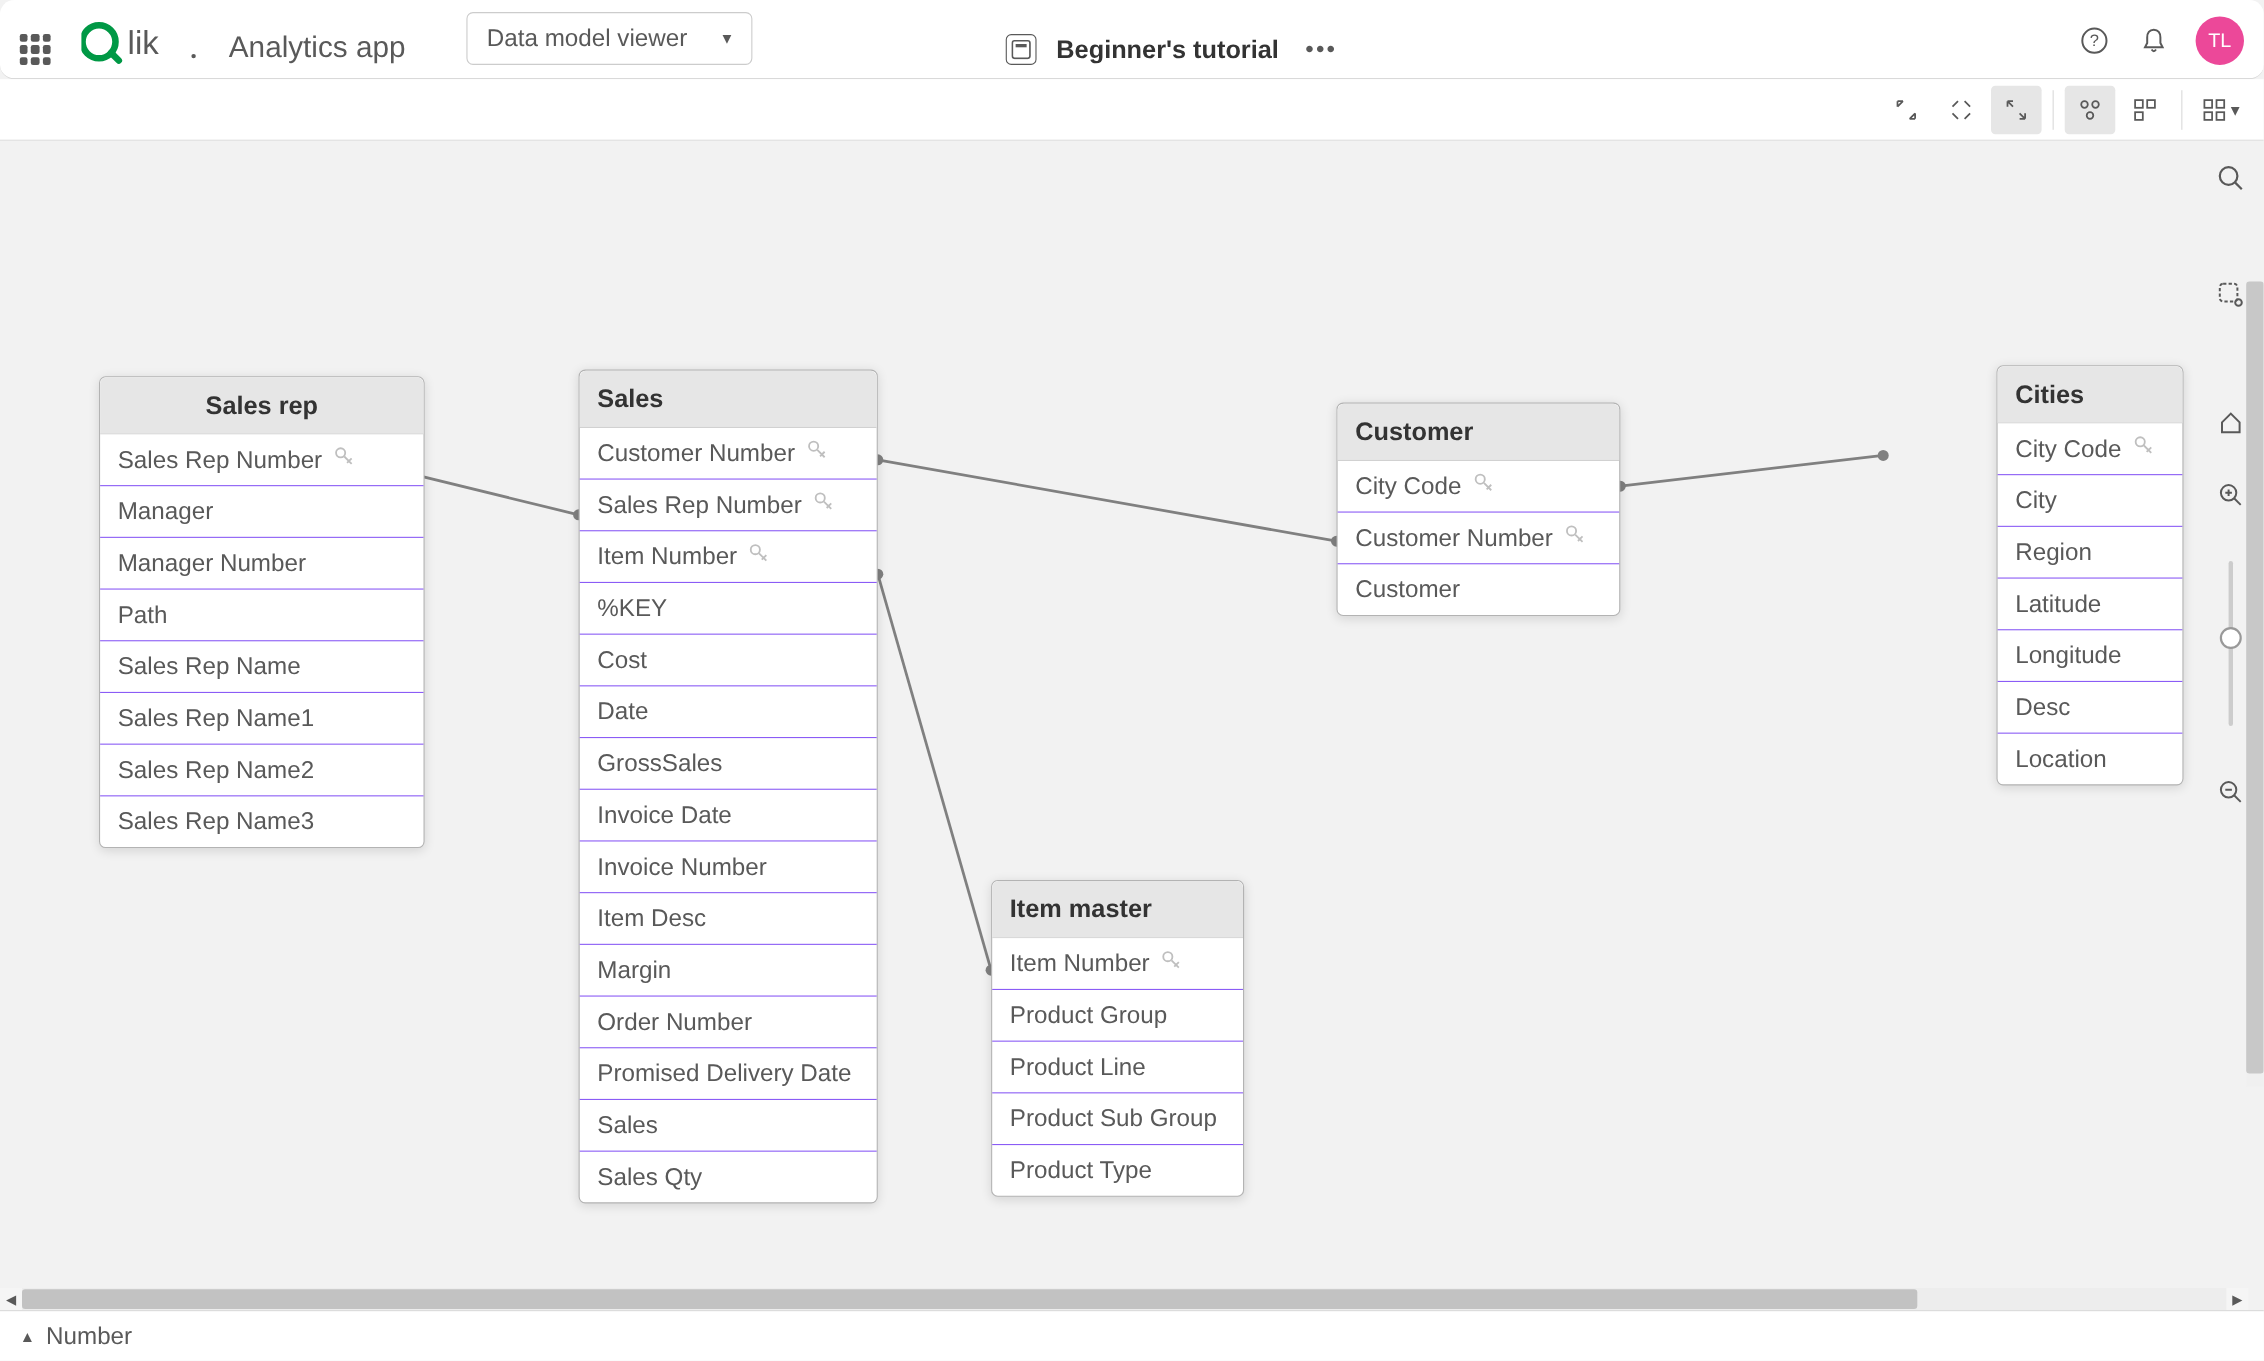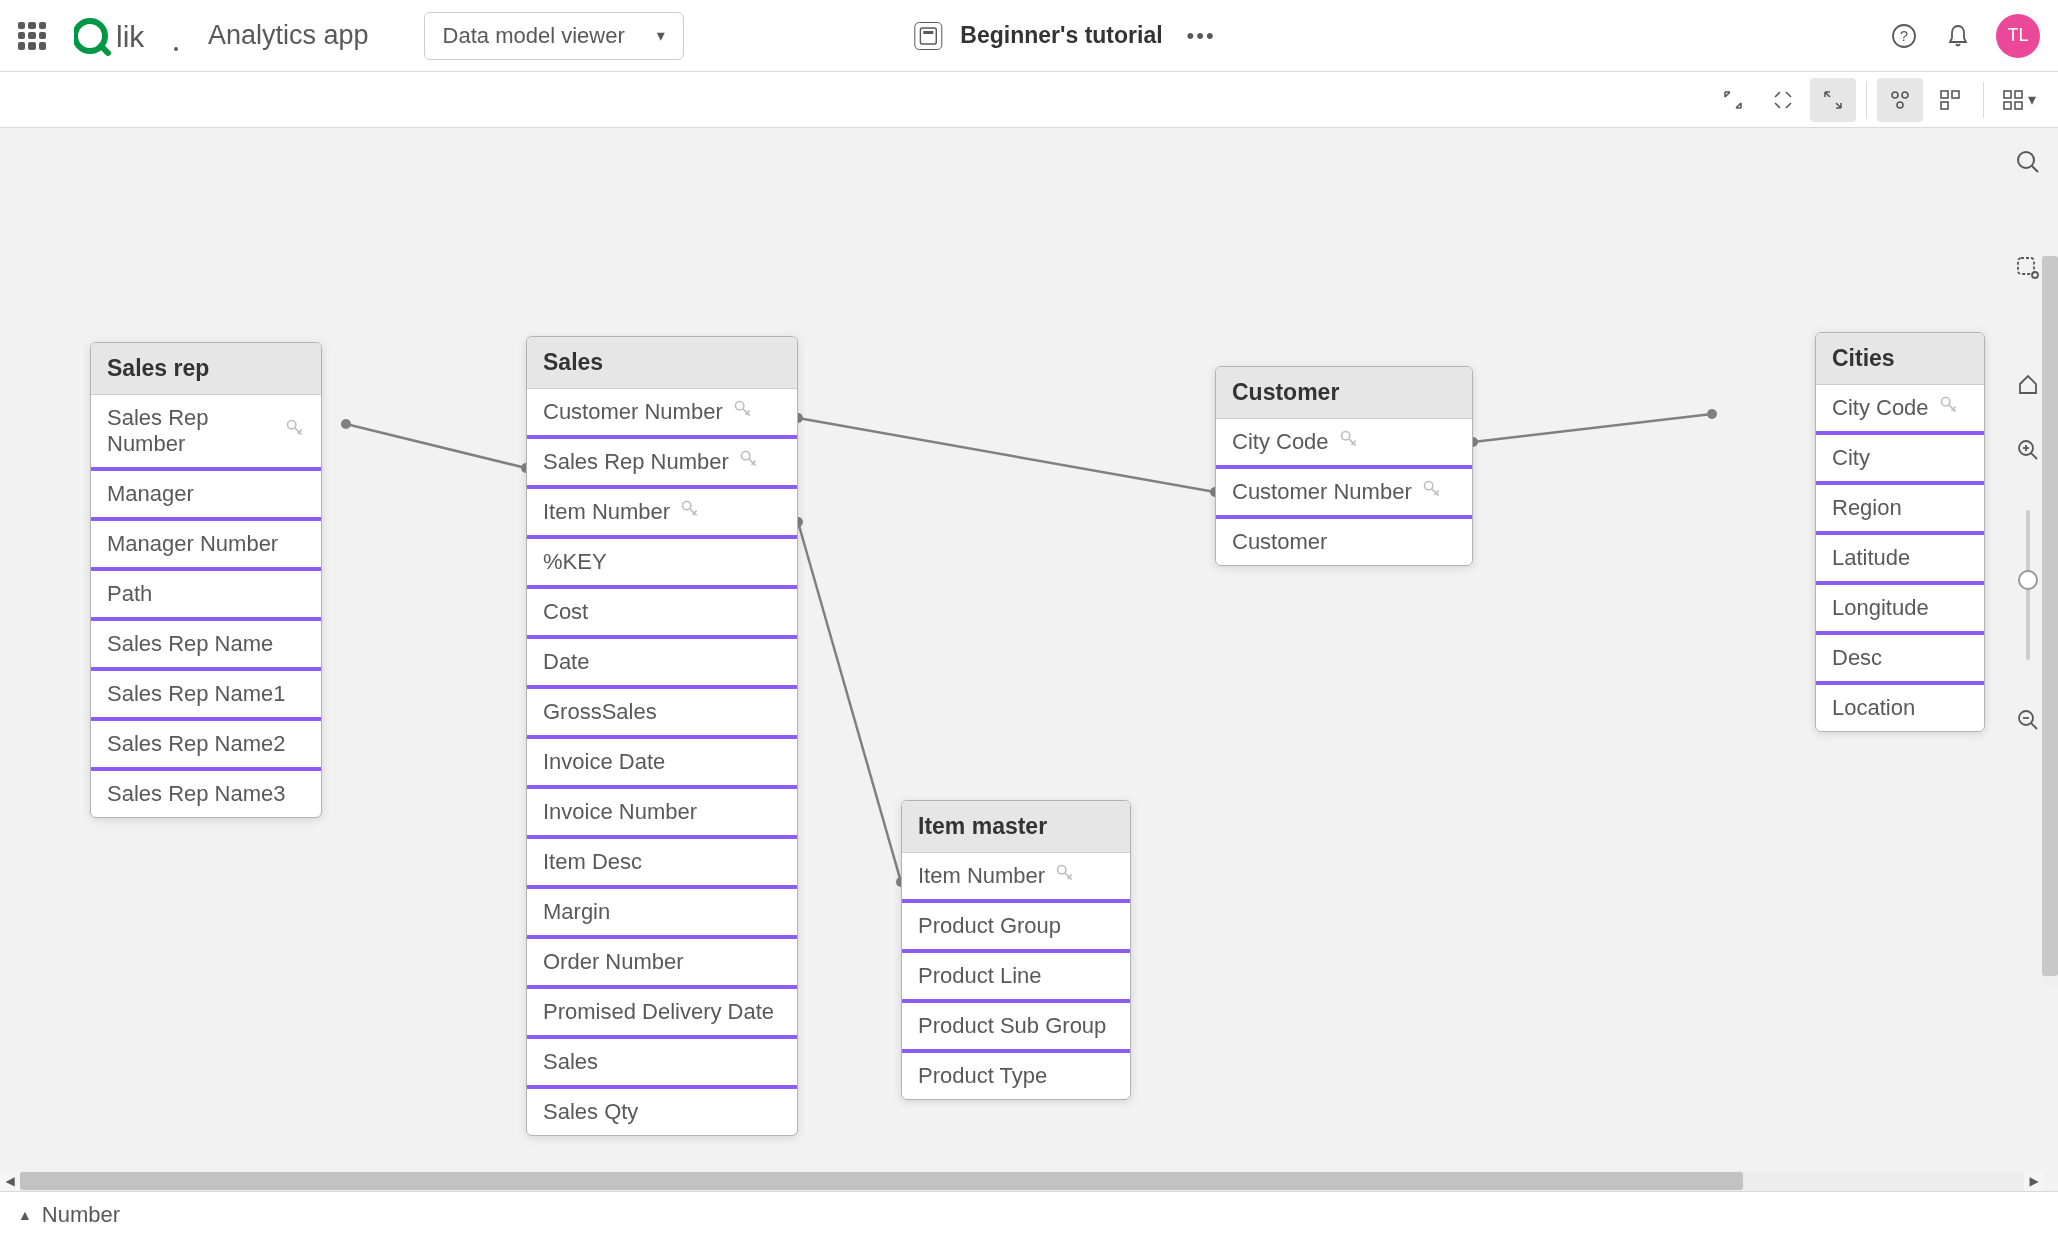--- a/index.html
+++ b/index.html
@@ -16,8 +16,9 @@
   background: #fff;
   border-bottom: 1px solid #d9d9d9;
   display: flex;
-  align-items: center;
-  padding: 0 18px;
+  align-items: flex-end;
+  padding: 12px 18px;
+  border-radius: 13px;
 }
 .apps-grid {
   width: 28px; height: 28px;

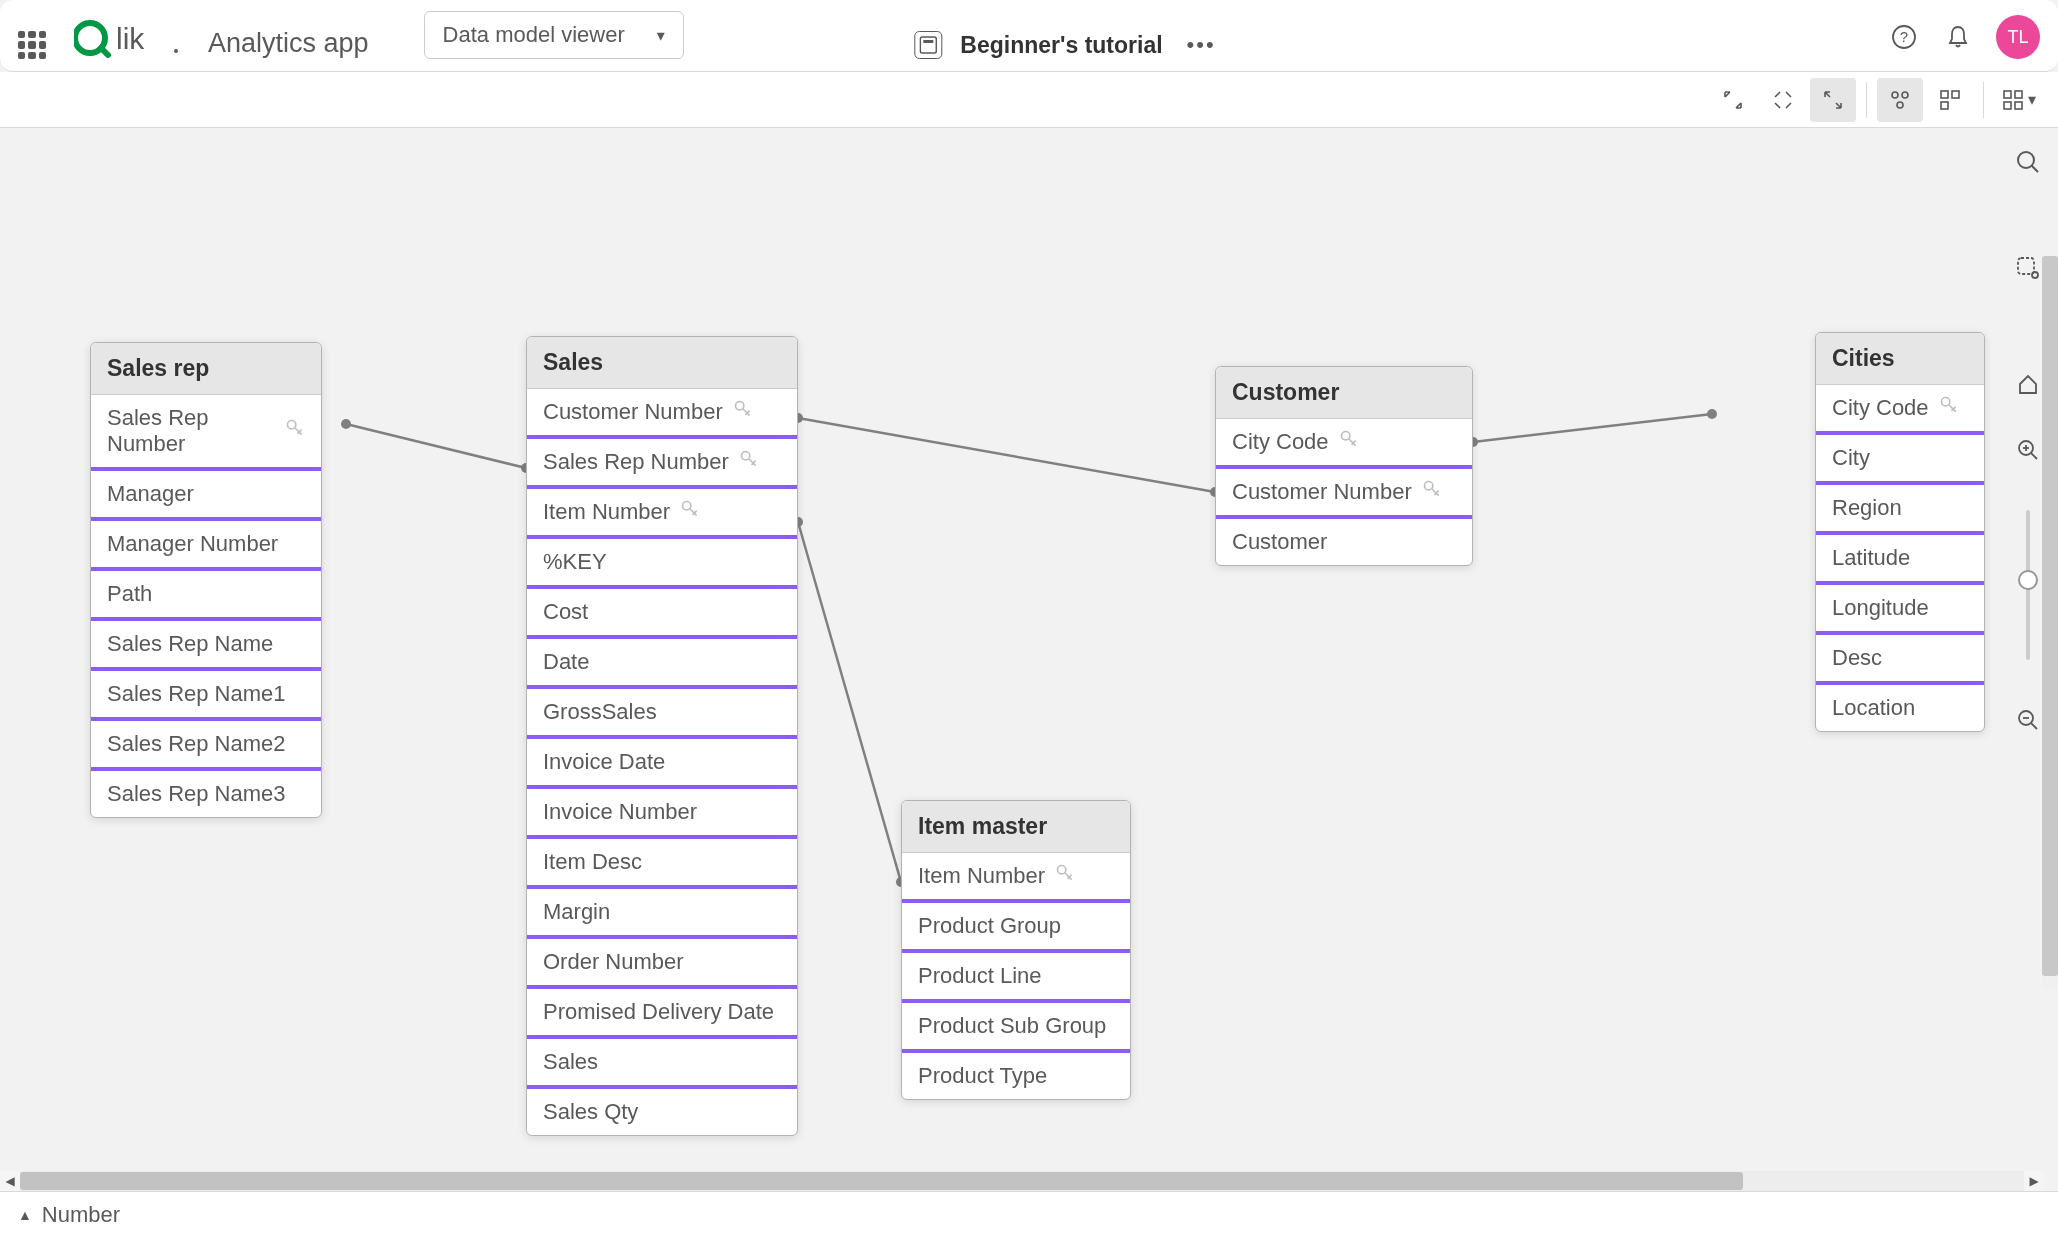--- a/index.html
+++ b/index.html
@@ -214,7 +214,7 @@
   </svg>
 
   <div id="tables-layer">
-      <div class="table-box" style="left: 90px; top: 214px; width: 232px;">
+      <div class="table-box" style="left: 90px; top: 214px; width: 296px; text-align: center;">
         <div class="table-head">Sales rep</div>
         <div class="field-row">
           <span>Sales Rep Number</span>

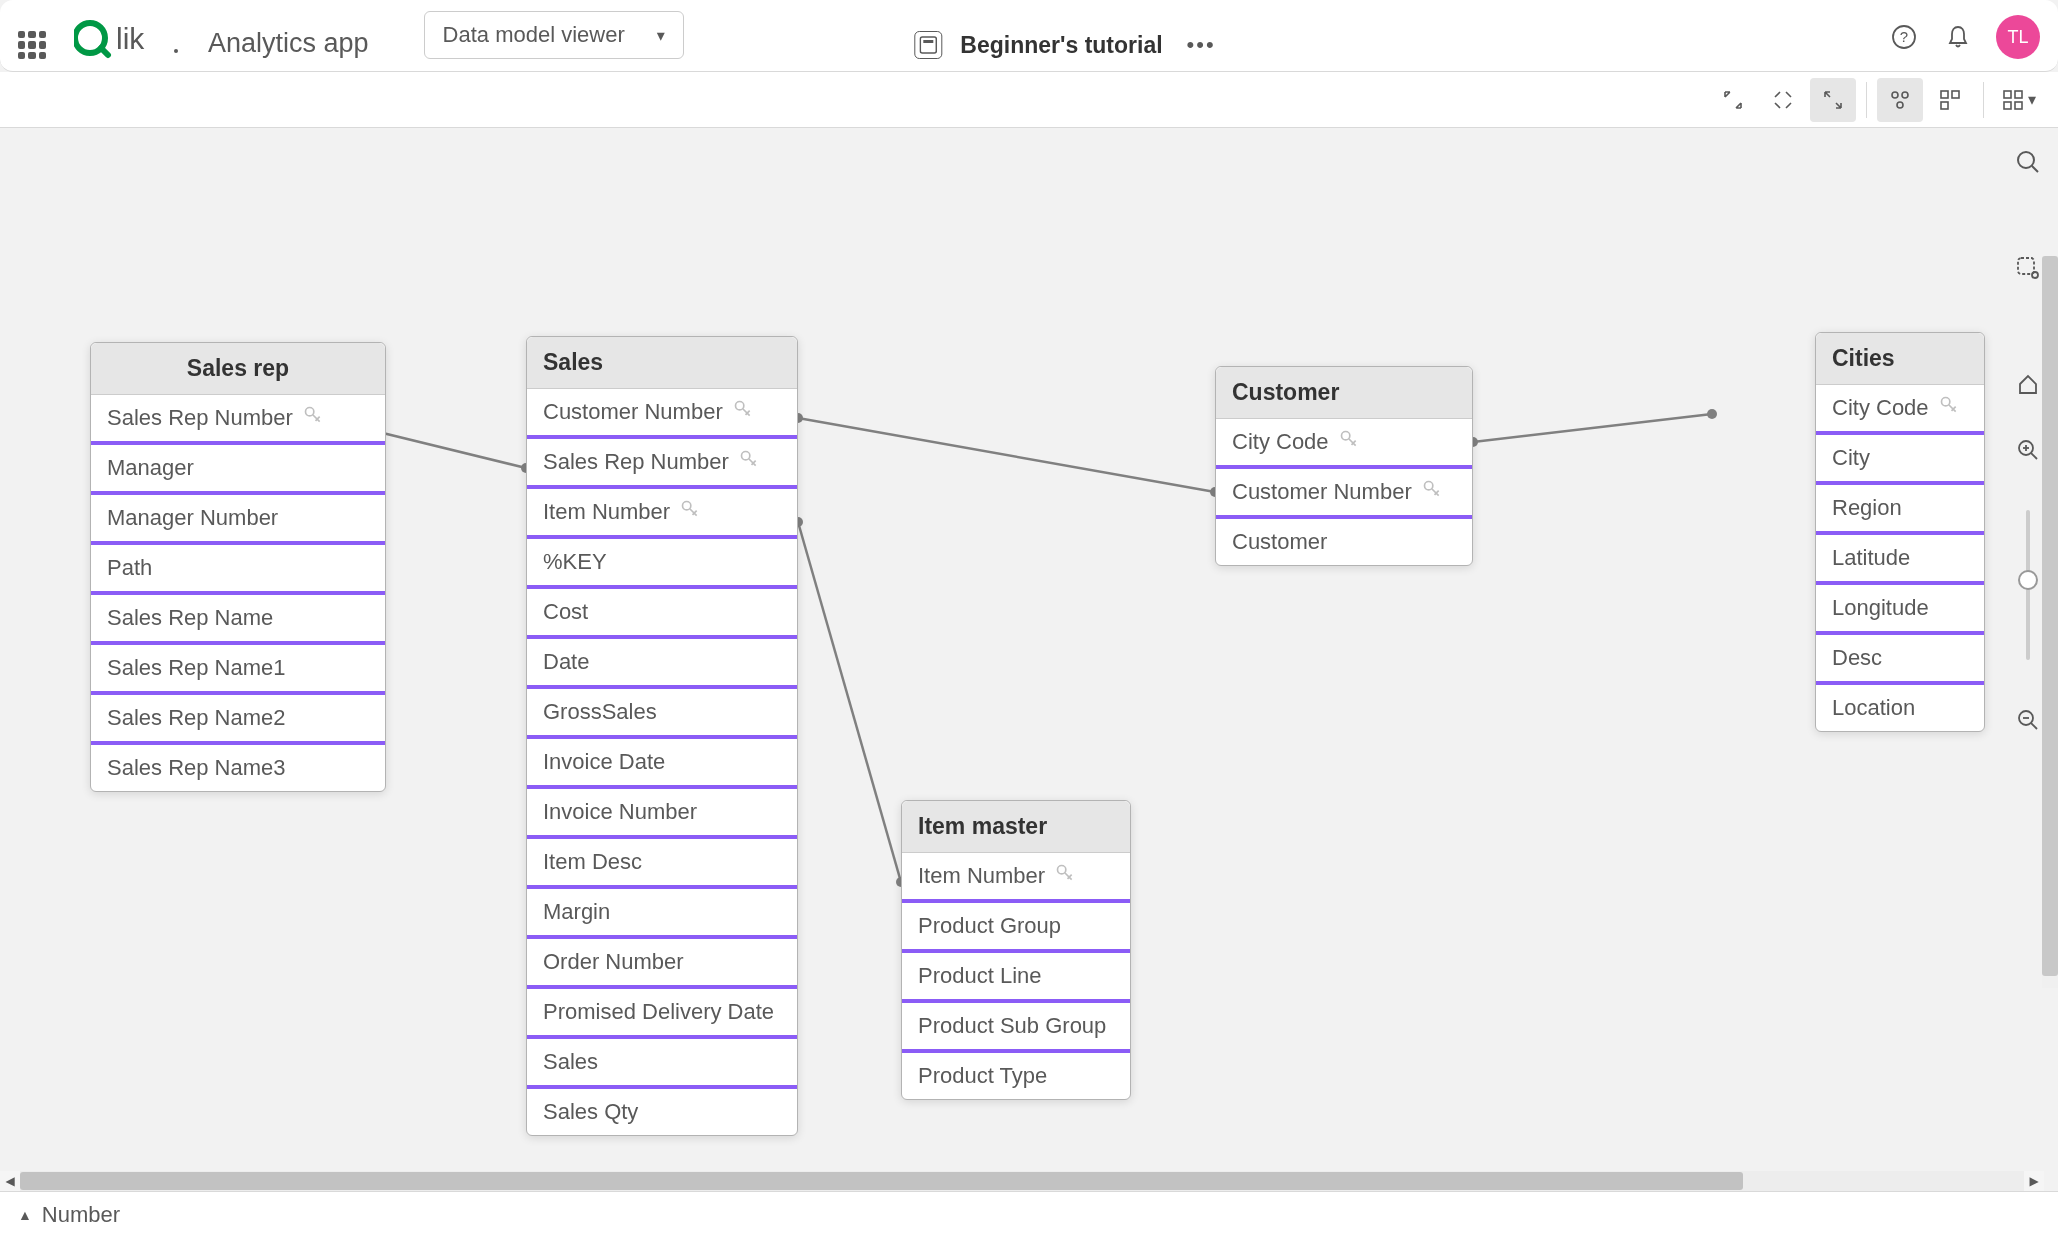--- a/index.html
+++ b/index.html
@@ -61,7 +61,7 @@
   font-size:23px; font-weight:600; border-radius:6px 6px 0 0; cursor:move;
 }
 .field-row {
-  border-bottom:4px solid #8b5cf6; padding:10px 16px; font-size:22px; color:#595959;
+  border-bottom:1px solid #8b5cf6; padding:10px 16px; font-size:22px; color:#595959;
   display:flex; align-items:center; gap:10px; cursor:pointer;
 }
 .field-row:last-child { border-bottom:none; }

